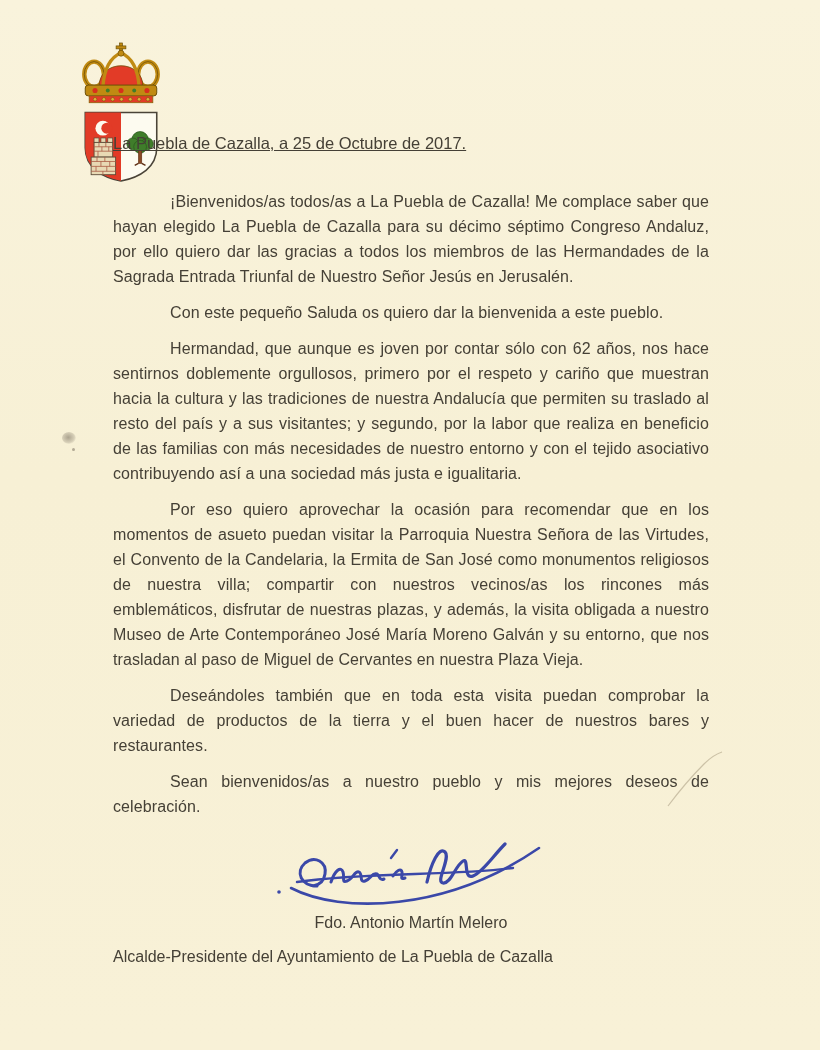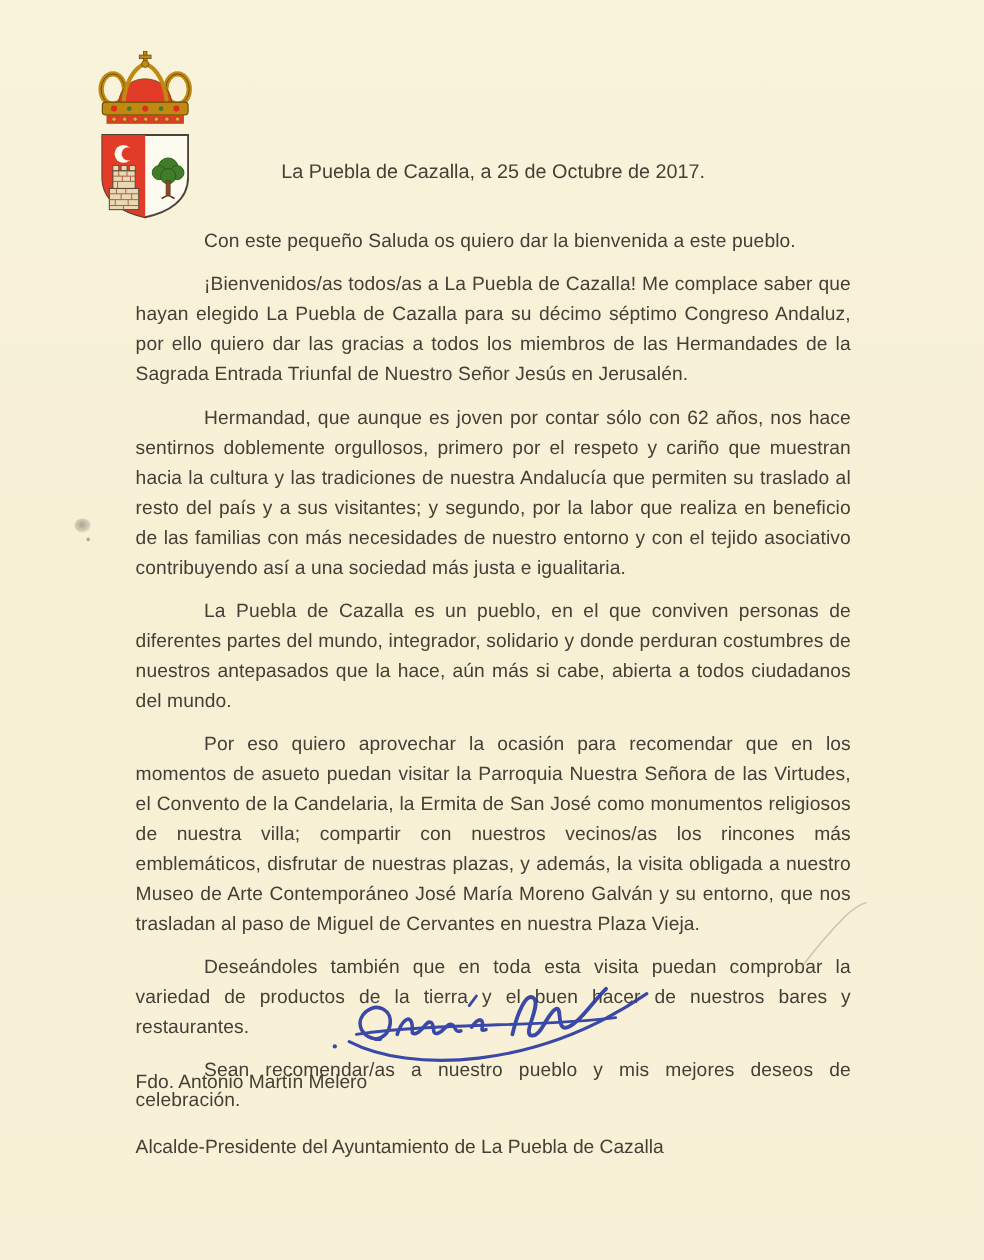--- a/index.html
+++ b/index.html
@@ -32,10 +32,11 @@
     width: 596px;
   }
   .date-line {
-    text-align: center;
+    text-align: left;
     font-size: 16.5px;
     margin: 0 0 36px 0;
     white-space: nowrap;
+    text-decoration: underline;
   }
   .body-text p {
     margin: 0 0 11px 0;

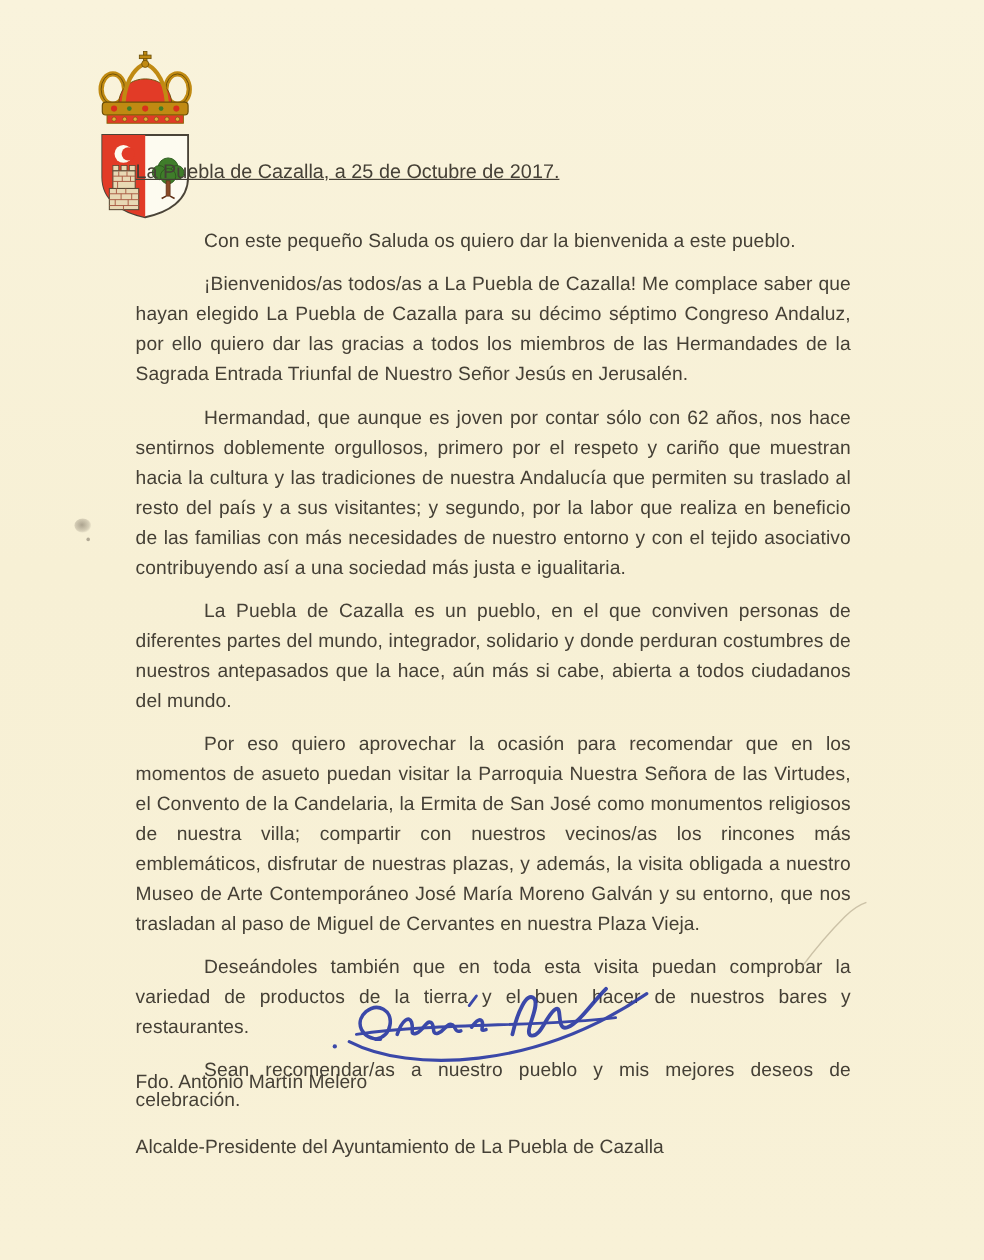--- a/index.html
+++ b/index.html
@@ -170,8 +170,8 @@
   <div class="letter-column">
     <div class="date-line">La Puebla de Cazalla, a 25 de Octubre de 2017.</div>
     <div class="body-text">
+      <p>¡Bienvenidos/as todos/as a La Puebla de Cazalla! Me complace saber que hayan elegido La Puebla de Cazalla para su décimo séptimo  Congreso Andaluz,  por ello quiero dar las gracias a todos los miembros de las Hermandades de la Sagrada Entrada Triunfal de Nuestro Señor Jesús en Jerusalén.</p>
       <p>Con este pequeño Saluda os quiero dar la bienvenida a este pueblo.</p>
-      <p>¡Bienvenidos/as todos/as a La Puebla de Cazalla! Me complace saber que hayan elegido La Puebla de Cazalla para su décimo séptimo  Congreso Andaluz,  por ello quiero dar las gracias a todos los miembros de las Hermandades de la Sagrada Entrada Triunfal de Nuestro Señor Jesús en Jerusalén.</p>
       <p>Hermandad, que aunque es joven por contar sólo con 62 años,  nos hace sentirnos doblemente orgullosos, primero por el respeto y cariño que muestran hacia la cultura y las tradiciones de nuestra Andalucía que permiten su traslado al resto del país y a sus visitantes; y segundo, por la labor que realiza en beneficio de las familias con más necesidades de nuestro entorno y con el tejido asociativo contribuyendo así a una sociedad más justa e igualitaria.</p>
       <p>La Puebla de Cazalla es un pueblo, en el que conviven personas de diferentes partes del mundo, integrador, solidario y donde perduran costumbres de nuestros antepasados que la hace, aún más si cabe, abierta a todos ciudadanos del mundo.</p>
       <p>Por eso quiero aprovechar la ocasión para recomendar que en los momentos de asueto puedan visitar la Parroquia Nuestra Señora de las Virtudes, el Convento de la Candelaria, la Ermita de San José como monumentos religiosos de nuestra villa; compartir con nuestros vecinos/as los rincones más emblemáticos, disfrutar de nuestras plazas, y además, la visita obligada a nuestro Museo de Arte Contemporáneo José María Moreno Galván y su entorno, que nos trasladan al paso de Miguel de Cervantes en nuestra Plaza Vieja.</p>

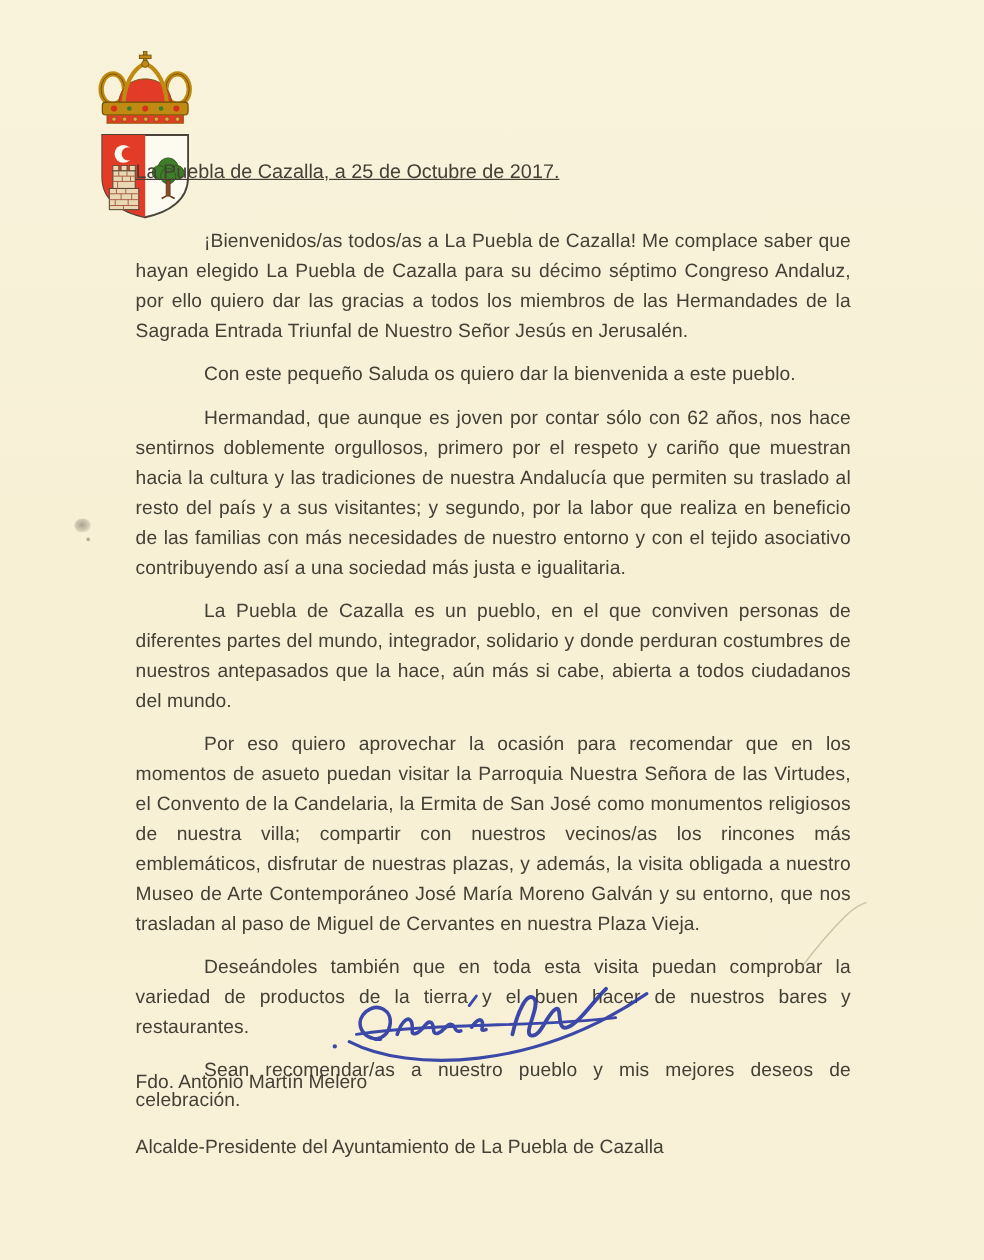--- a/index.html
+++ b/index.html
@@ -173,7 +173,6 @@
       <p>¡Bienvenidos/as todos/as a La Puebla de Cazalla! Me complace saber que hayan elegido La Puebla de Cazalla para su décimo séptimo  Congreso Andaluz,  por ello quiero dar las gracias a todos los miembros de las Hermandades de la Sagrada Entrada Triunfal de Nuestro Señor Jesús en Jerusalén.</p>
       <p>Con este pequeño Saluda os quiero dar la bienvenida a este pueblo.</p>
       <p>Hermandad, que aunque es joven por contar sólo con 62 años,  nos hace sentirnos doblemente orgullosos, primero por el respeto y cariño que muestran hacia la cultura y las tradiciones de nuestra Andalucía que permiten su traslado al resto del país y a sus visitantes; y segundo, por la labor que realiza en beneficio de las familias con más necesidades de nuestro entorno y con el tejido asociativo contribuyendo así a una sociedad más justa e igualitaria.</p>
-      <p>La Puebla de Cazalla es un pueblo, en el que conviven personas de diferentes partes del mundo, integrador, solidario y donde perduran costumbres de nuestros antepasados que la hace, aún más si cabe, abierta a todos ciudadanos del mundo.</p>
       <p>Por eso quiero aprovechar la ocasión para recomendar que en los momentos de asueto puedan visitar la Parroquia Nuestra Señora de las Virtudes, el Convento de la Candelaria, la Ermita de San José como monumentos religiosos de nuestra villa; compartir con nuestros vecinos/as los rincones más emblemáticos, disfrutar de nuestras plazas, y además, la visita obligada a nuestro Museo de Arte Contemporáneo José María Moreno Galván y su entorno, que nos trasladan al paso de Miguel de Cervantes en nuestra Plaza Vieja.</p>
       <p>Deseándoles también que en  toda esta visita puedan comprobar la variedad de productos de la tierra y el buen hacer de nuestros bares y restaurantes.</p>
       <p>Sean recomendar/as a nuestro pueblo y mis mejores deseos de celebración.</p>

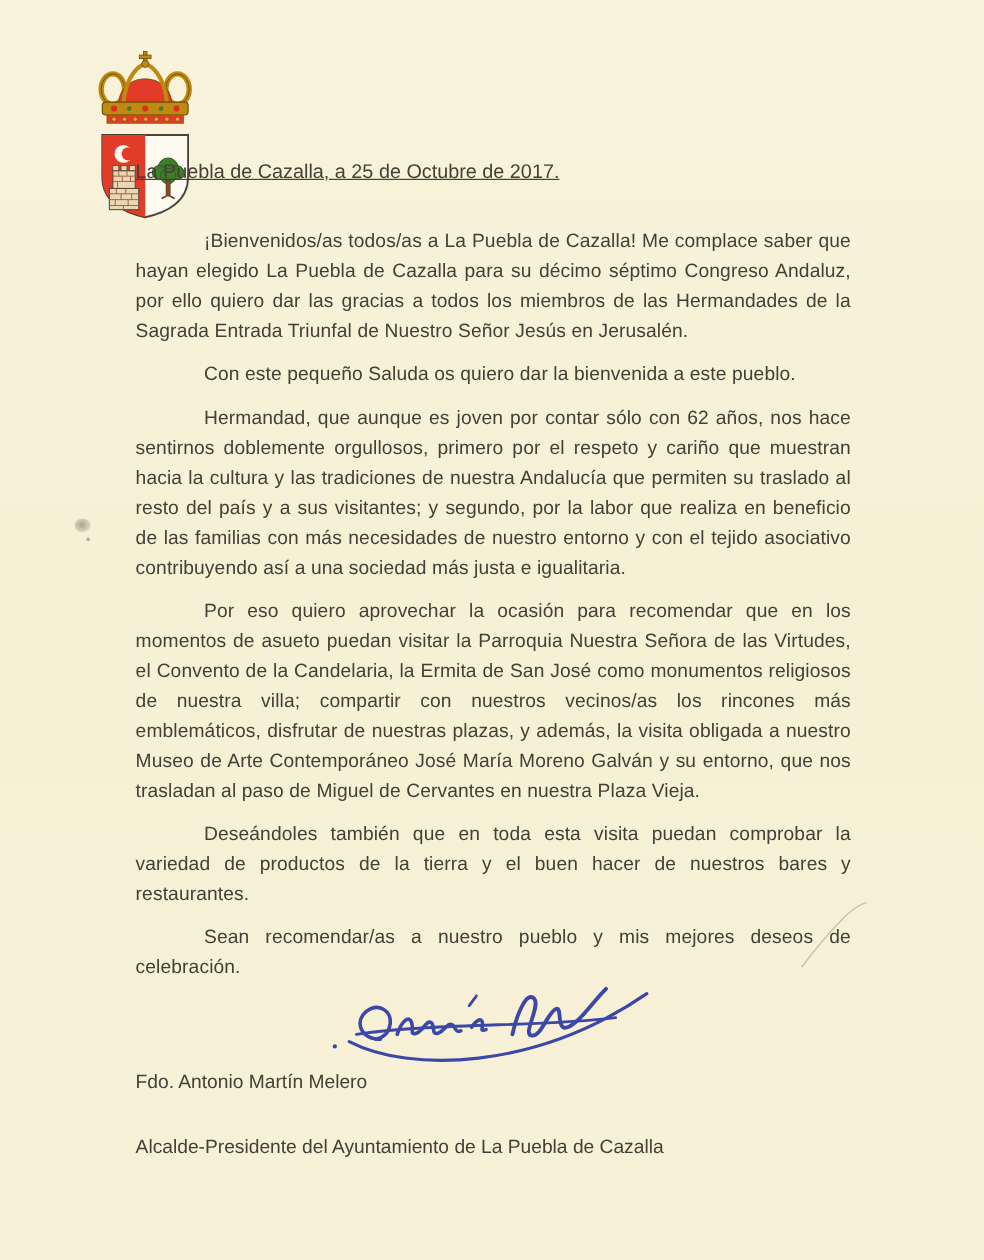--- a/index.html
+++ b/index.html
@@ -175,7 +175,7 @@
       <p>Hermandad, que aunque es joven por contar sólo con 62 años,  nos hace sentirnos doblemente orgullosos, primero por el respeto y cariño que muestran hacia la cultura y las tradiciones de nuestra Andalucía que permiten su traslado al resto del país y a sus visitantes; y segundo, por la labor que realiza en beneficio de las familias con más necesidades de nuestro entorno y con el tejido asociativo contribuyendo así a una sociedad más justa e igualitaria.</p>
       <p>Por eso quiero aprovechar la ocasión para recomendar que en los momentos de asueto puedan visitar la Parroquia Nuestra Señora de las Virtudes, el Convento de la Candelaria, la Ermita de San José como monumentos religiosos de nuestra villa; compartir con nuestros vecinos/as los rincones más emblemáticos, disfrutar de nuestras plazas, y además, la visita obligada a nuestro Museo de Arte Contemporáneo José María Moreno Galván y su entorno, que nos trasladan al paso de Miguel de Cervantes en nuestra Plaza Vieja.</p>
       <p>Deseándoles también que en  toda esta visita puedan comprobar la variedad de productos de la tierra y el buen hacer de nuestros bares y restaurantes.</p>
-      <p>Sean recomendar/as a nuestro pueblo y mis mejores deseos de celebración.</p>
+      <p>Sean bienvenidos/as a nuestro pueblo y mis mejores deseos de celebración.</p>
     </div>
   </div>
 

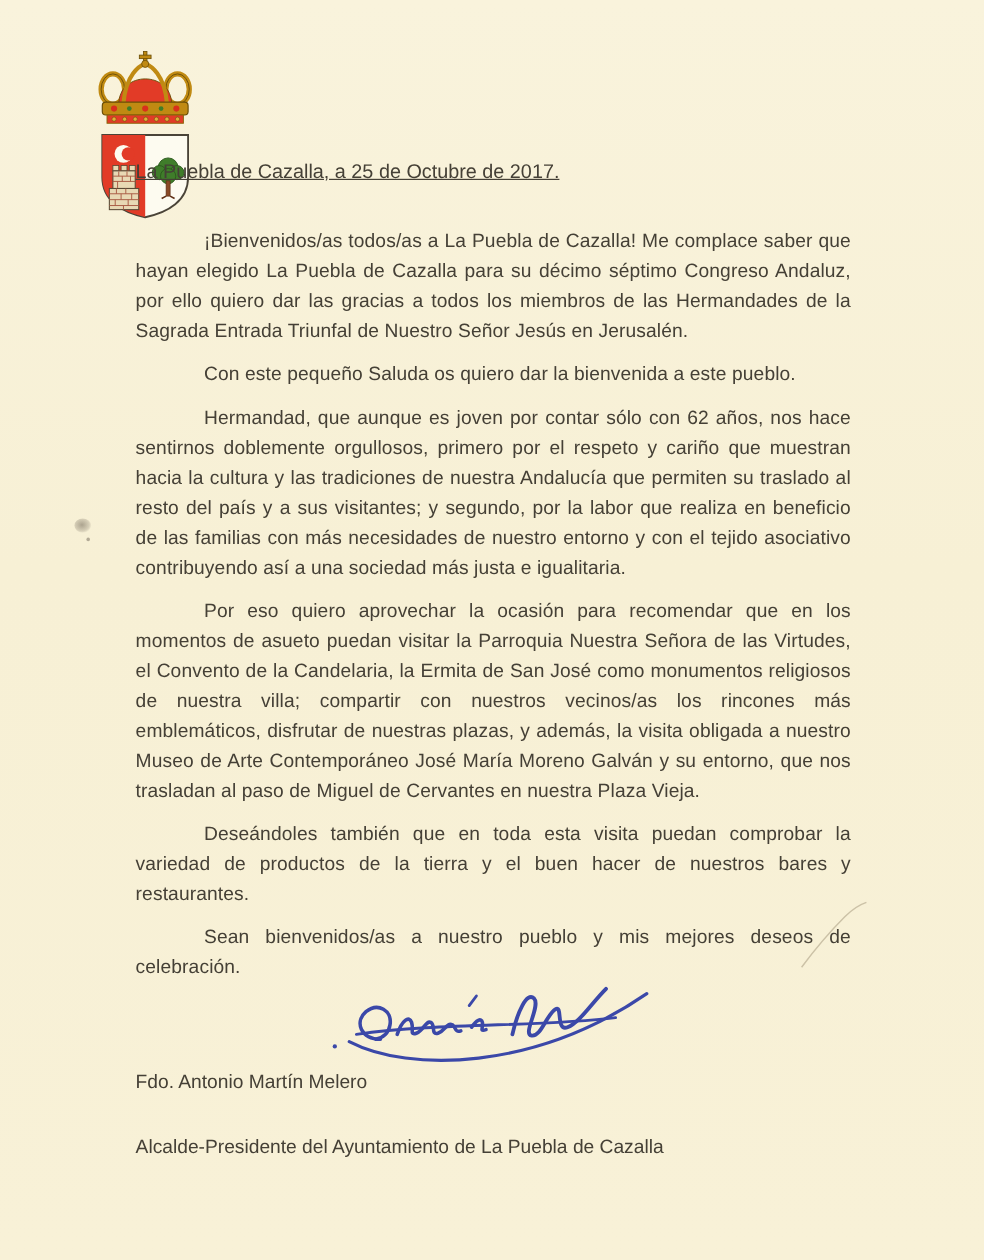--- a/index.html
+++ b/index.html
@@ -49,8 +49,9 @@
   .signature-block {
     position: absolute;
     left: 113px;
-    top: 812px;
+    top: 832px;
     width: 596px;
+    text-align: center;
   }
   .signature-svg {
     display: block;

